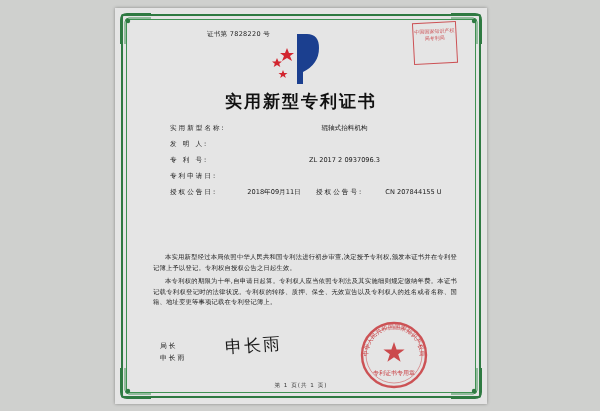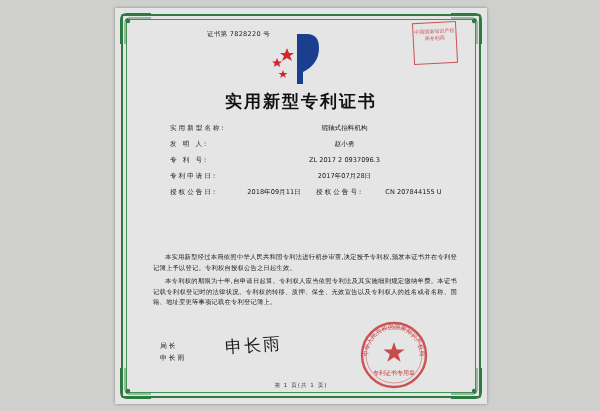--- a/index.html
+++ b/index.html
@@ -164,7 +164,6 @@
     </div>
     <div class="field">
       <span class="f-label">发 明 人:</span>
-      <span class="f-value">赵小勇</span>
     </div>
     <div class="field">
       <span class="f-label">专 利 号:</span>

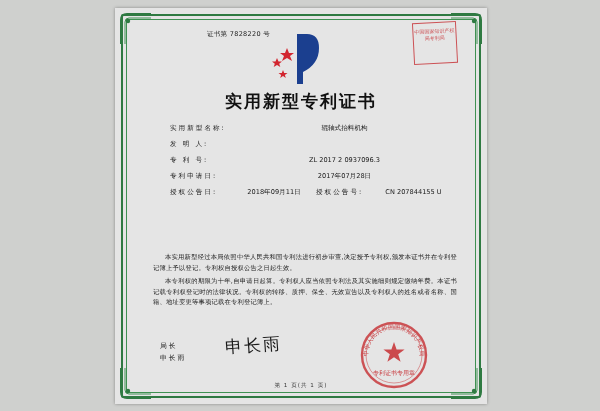--- a/index.html
+++ b/index.html
@@ -171,7 +171,6 @@
     </div>
     <div class="field">
       <span class="f-label">专利申请日:</span>
-      <span class="f-value">2017年07月28日</span>
     </div>
     <div class="field">
       <span class="f-label">授权公告日:</span>

